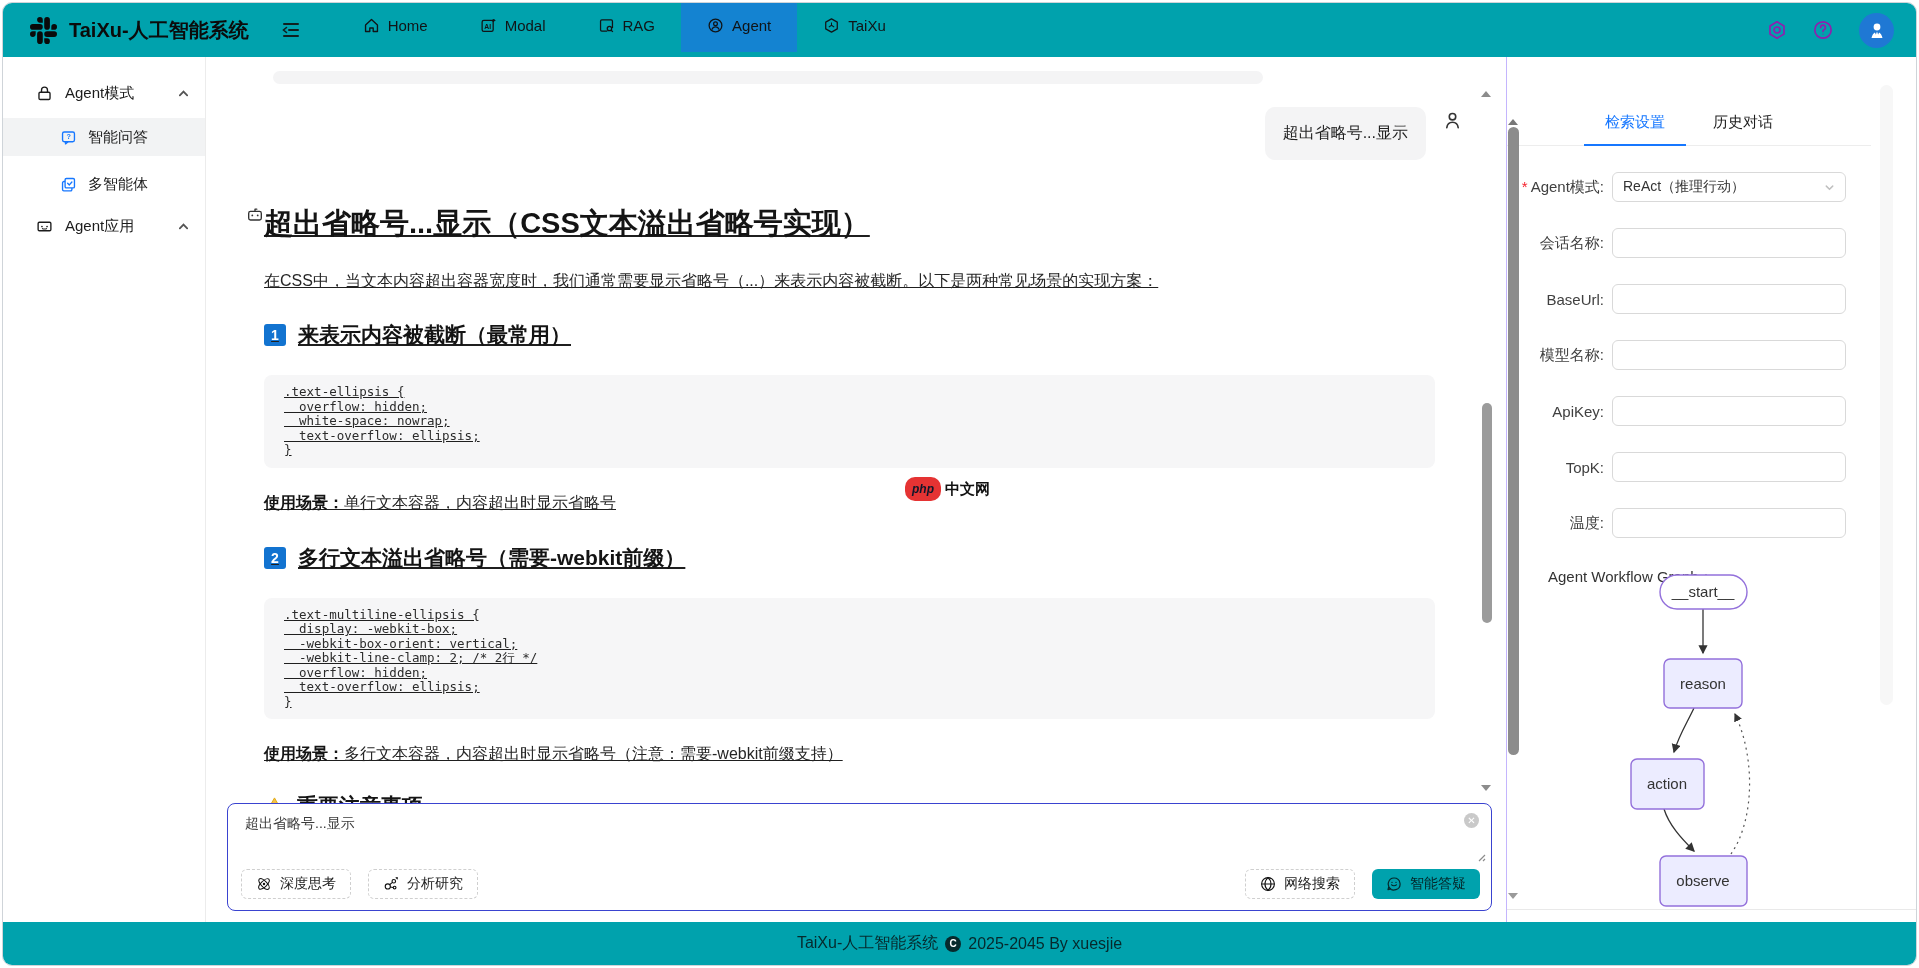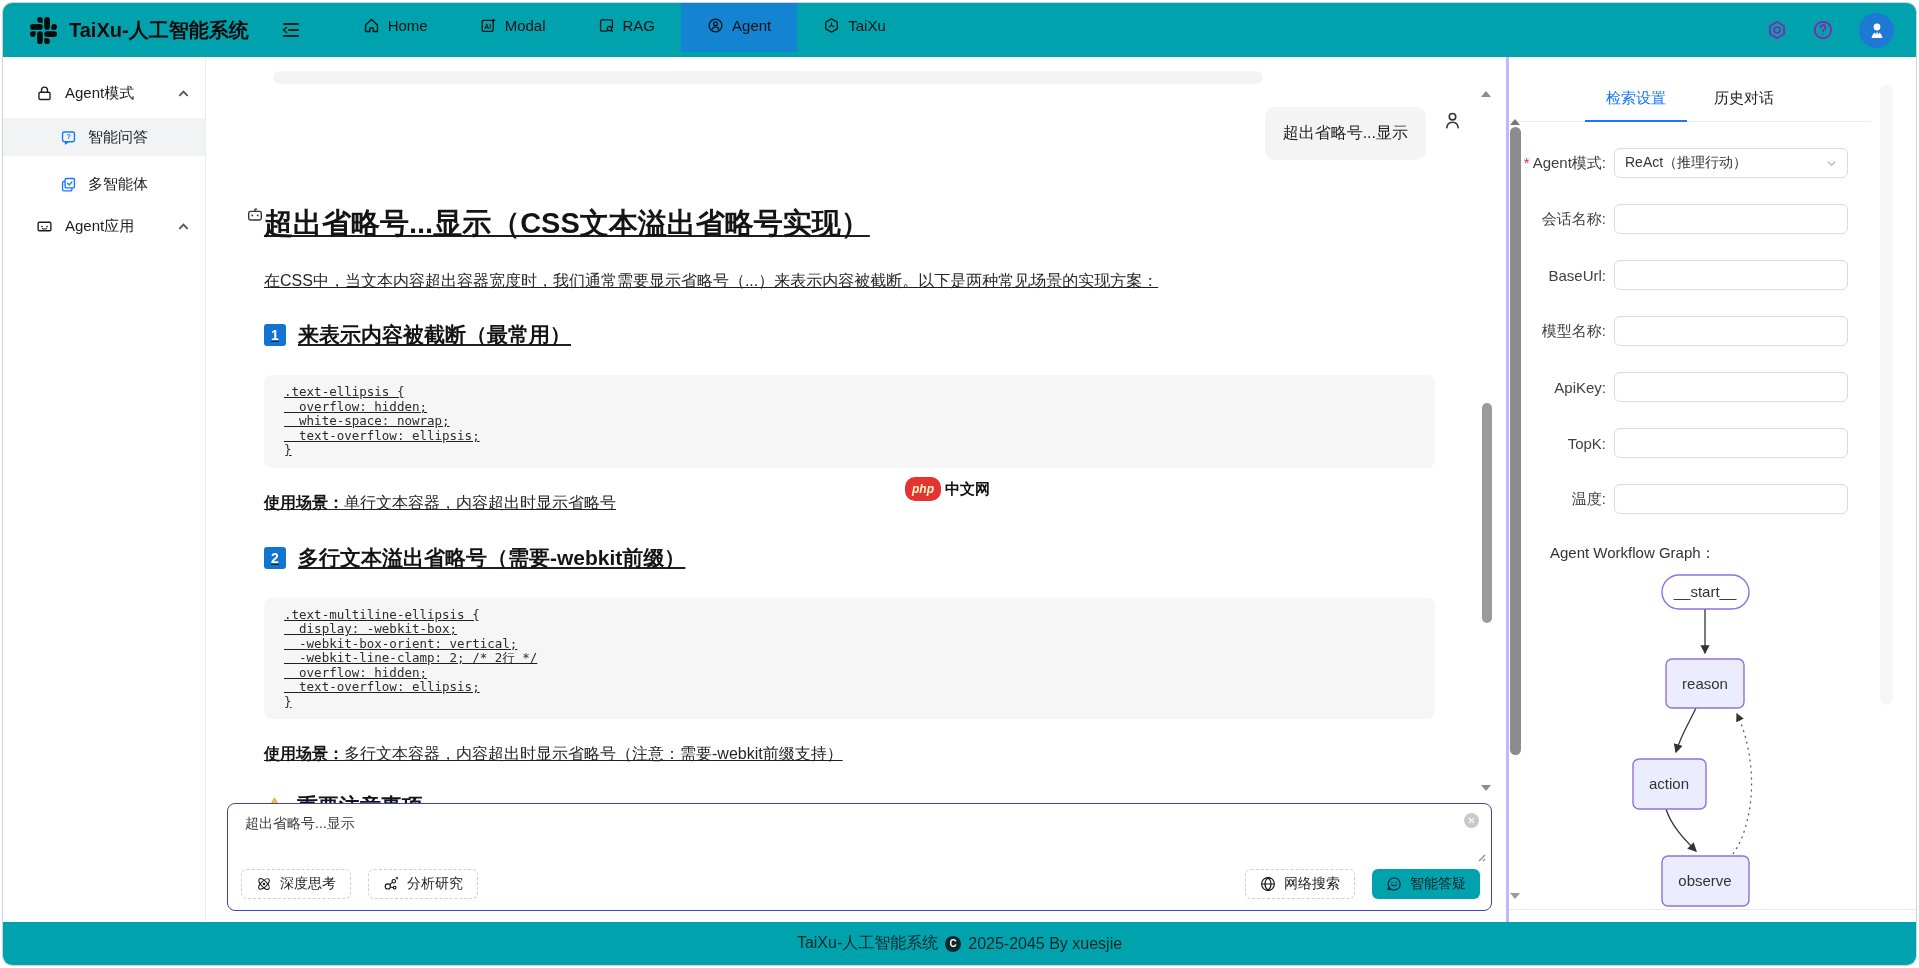--- a/index.html
+++ b/index.html
@@ -76,7 +76,7 @@
   .push { margin-left:auto; }
 
   
-  .panel { width:410px; border-left:3px solid #c4b5fd; position:relative; background:#fff; flex-shrink:0; padding-top:32px; }
+  .panel { width:410px; border-left:1px solid #c4b5fd; position:relative; background:#fff; flex-shrink:0; padding-top:56px; }
   .tabbar { display:flex; justify-content:center; gap:6px; border-bottom:1px solid #ededed; margin-right:45px; }
   .tab { font-size:15px; padding:0 21px 12px; cursor:pointer; color:#1c1c1c; border-bottom:2px solid transparent; margin-bottom:-1px; }
   .tab.active { color:#1677ff; border-bottom-color:#1677ff; }

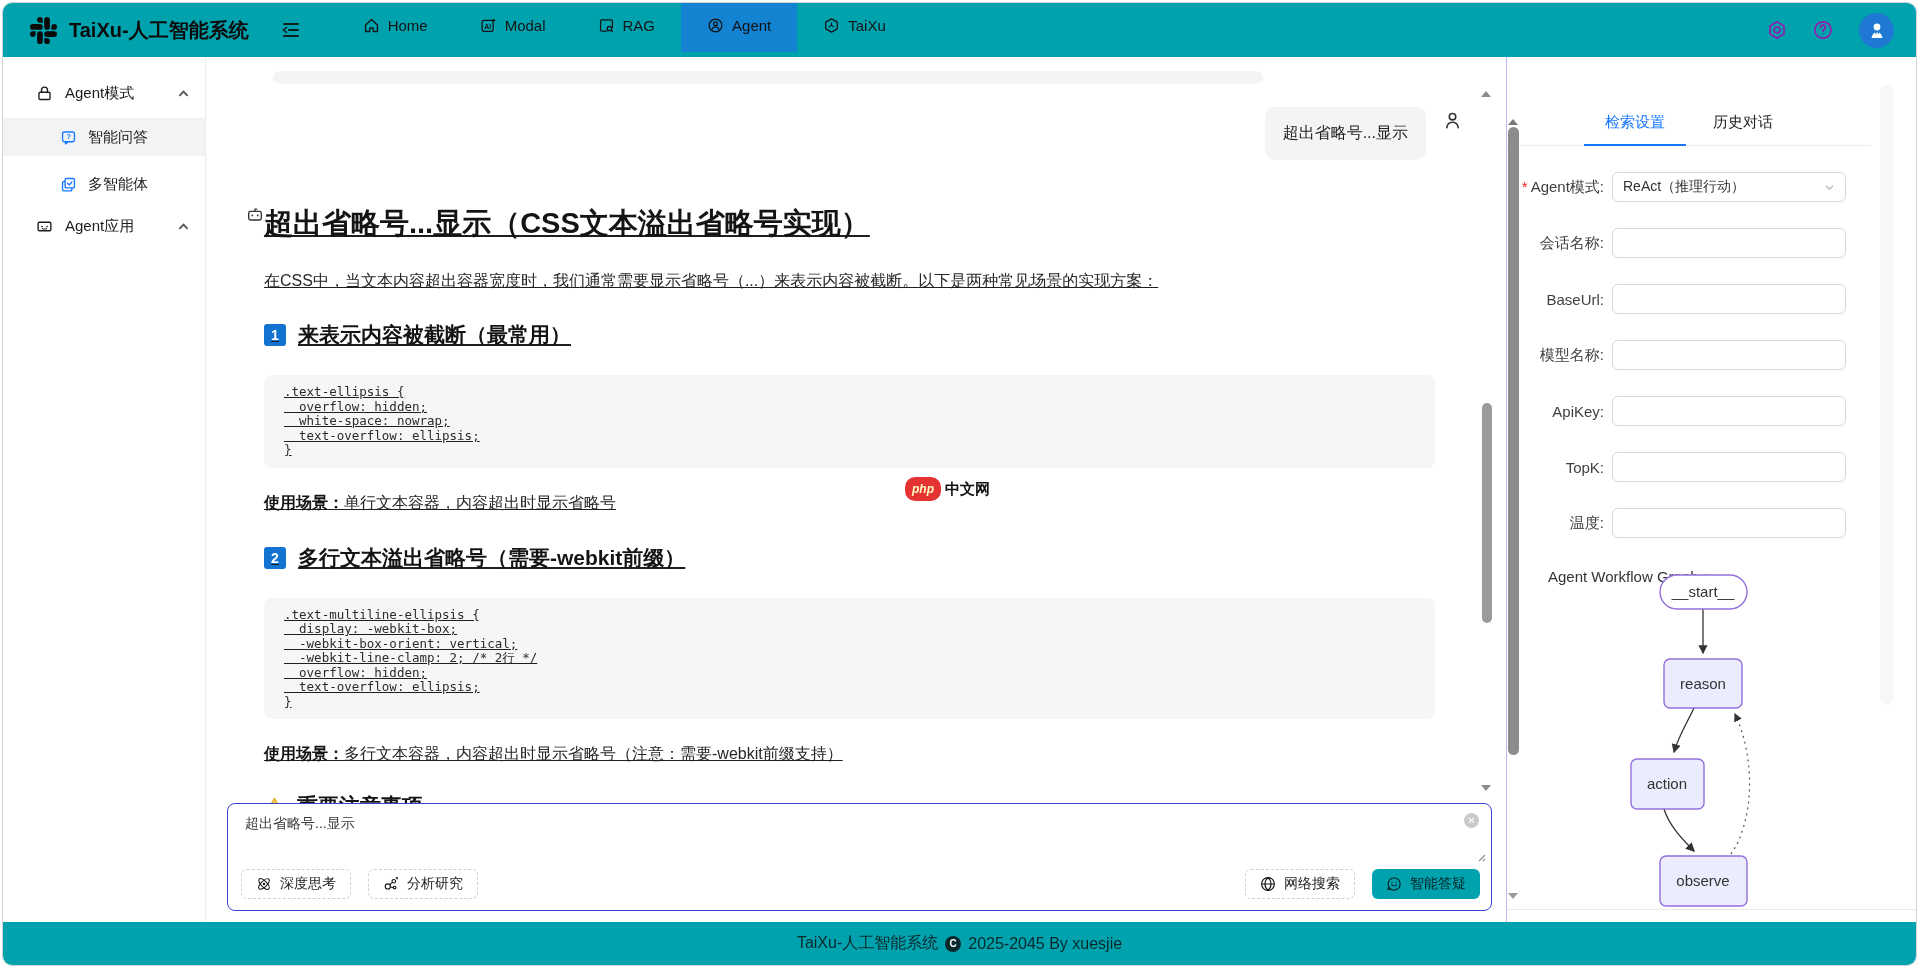--- a/index.html
+++ b/index.html
@@ -53,7 +53,7 @@
   .usage { font-size:16px; line-height:20px; margin-top:25px; color:#262626; position:relative; }
   .usage b { font-weight:700; color:#141414; }
   .php-mark { position:absolute; left:641px; top:-16px; display:inline-flex; align-items:center; gap:4px; }
-  .php-badge { background:#e53333; color:#fef9c3; font-style:italic; font-weight:700; font-size:12px; padding:2px 7px; border-radius:10px; }
+  .php-badge { background:#e53333; color:#0f172a; font-style:italic; font-weight:700; font-size:12px; padding:2px 7px; border-radius:10px; }
   .php-text { font-size:15px; font-weight:700; color:#111; }
   .warn-icon { width:21px; height:21px; flex-shrink:0; }
 

